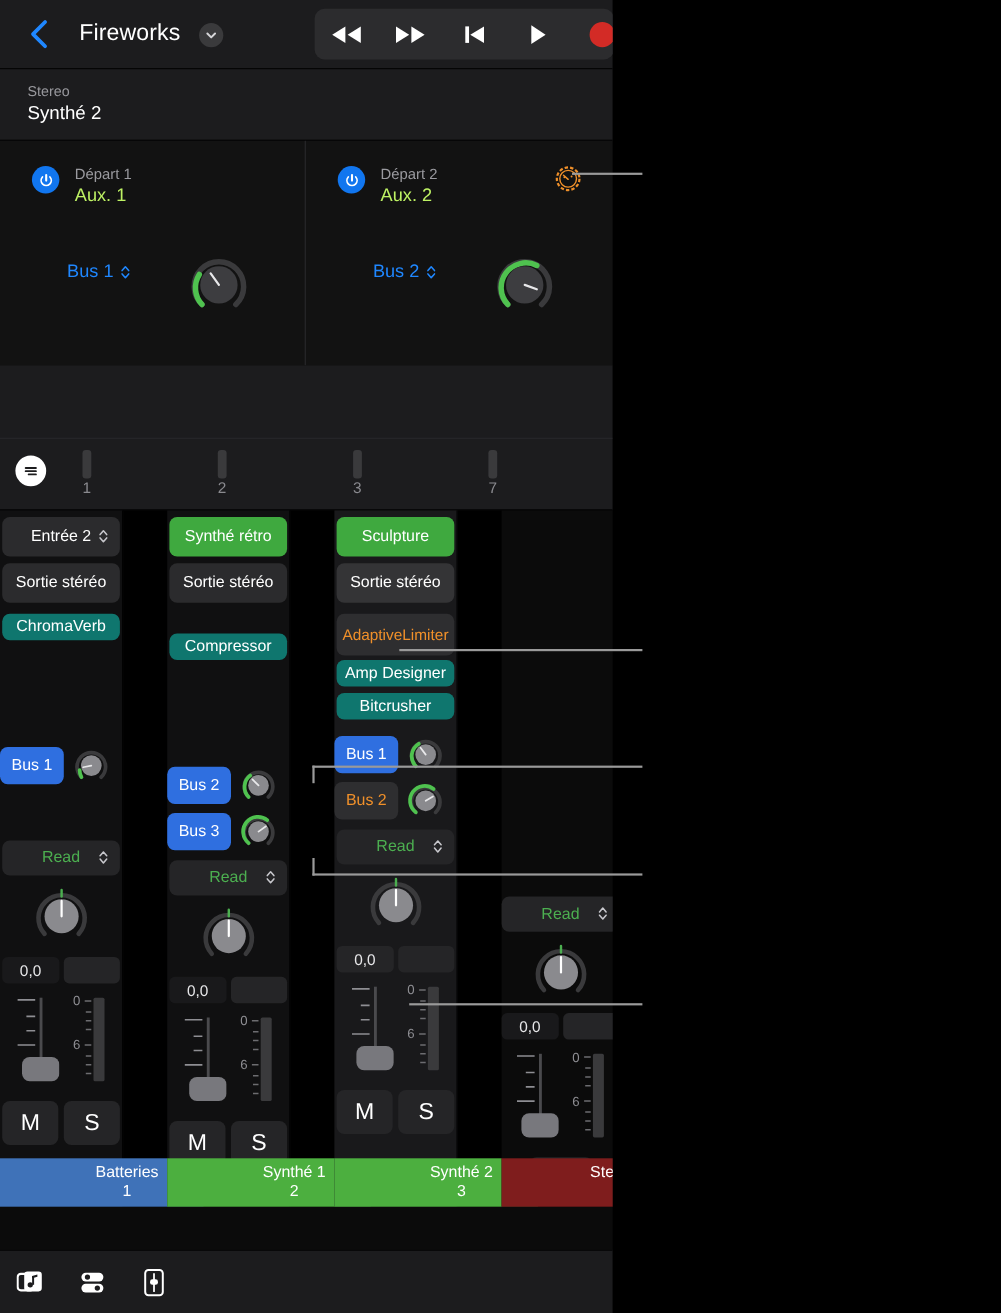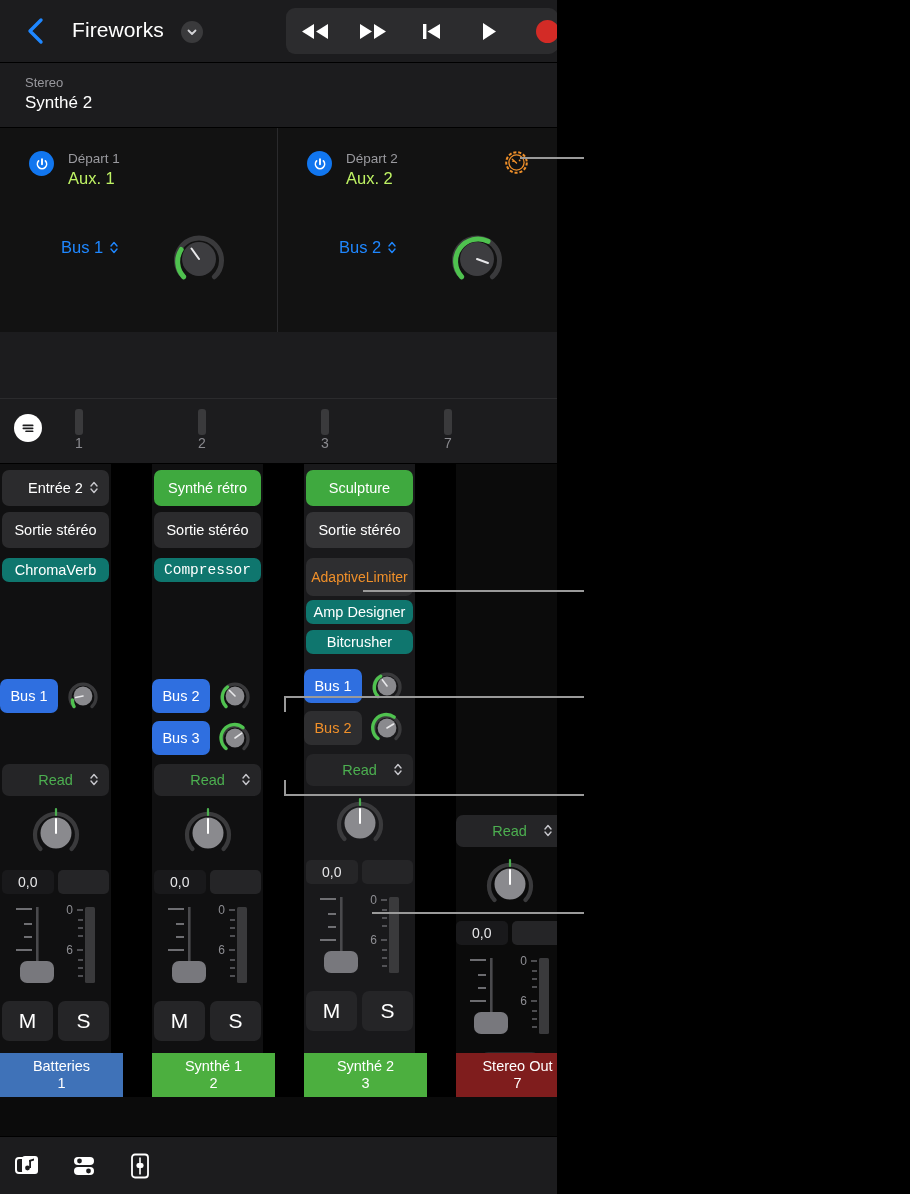--- a/index.html
+++ b/index.html
@@ -335,7 +335,7 @@
       <div class="strip">
         <div class="slot instr">Synthé rétro</div>
         <div class="slot io">Sortie stéréo</div>
-        <div class="slot fx" style="margin-top:10px;font-family:Liberation Mono, monospace;">Compressor</div>
+        <div class="slot fx" style="margin-top:28px;">Compressor</div>
         <div class="fxgap" style="height:92px;"></div>
         <div class="sendrow">
           <div class="sendbtn">Bus 2</div>

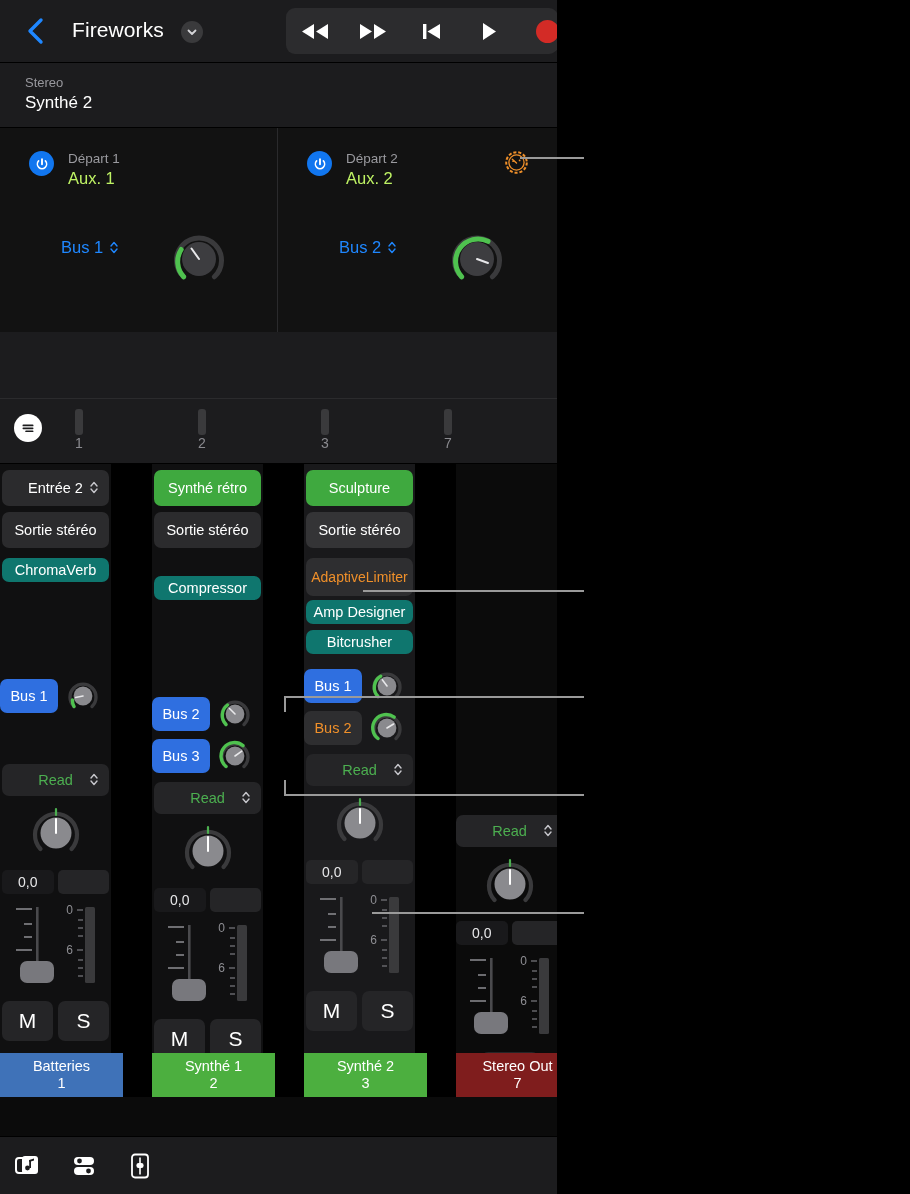--- a/index.html
+++ b/index.html
@@ -95,8 +95,8 @@
   .msbtn{flex:1;border-radius:7px;background:#252527;display:flex;align-items:center;justify-content:center;
          color:#fff;font-size:21px;cursor:pointer;}
 
-  .namebar{position:absolute;bottom:0;left:0;width:123px;height:44px;display:flex;flex-direction:column;
-           align-items:center;justify-content:center;color:#fff;font-size:14.5px;line-height:17px;cursor:pointer;}
+  .namebar{position:absolute;bottom:0;left:0;width:139px;height:44px;display:flex;flex-direction:column;
+           align-items:center;justify-content:center;color:#fff;font-size:14.5px;line-height:17px;cursor:pointer;padding-left:46px;}
 
   
   .bottombar{position:absolute;left:0;bottom:0;width:557px;height:57px;background:#1c1c1e;

